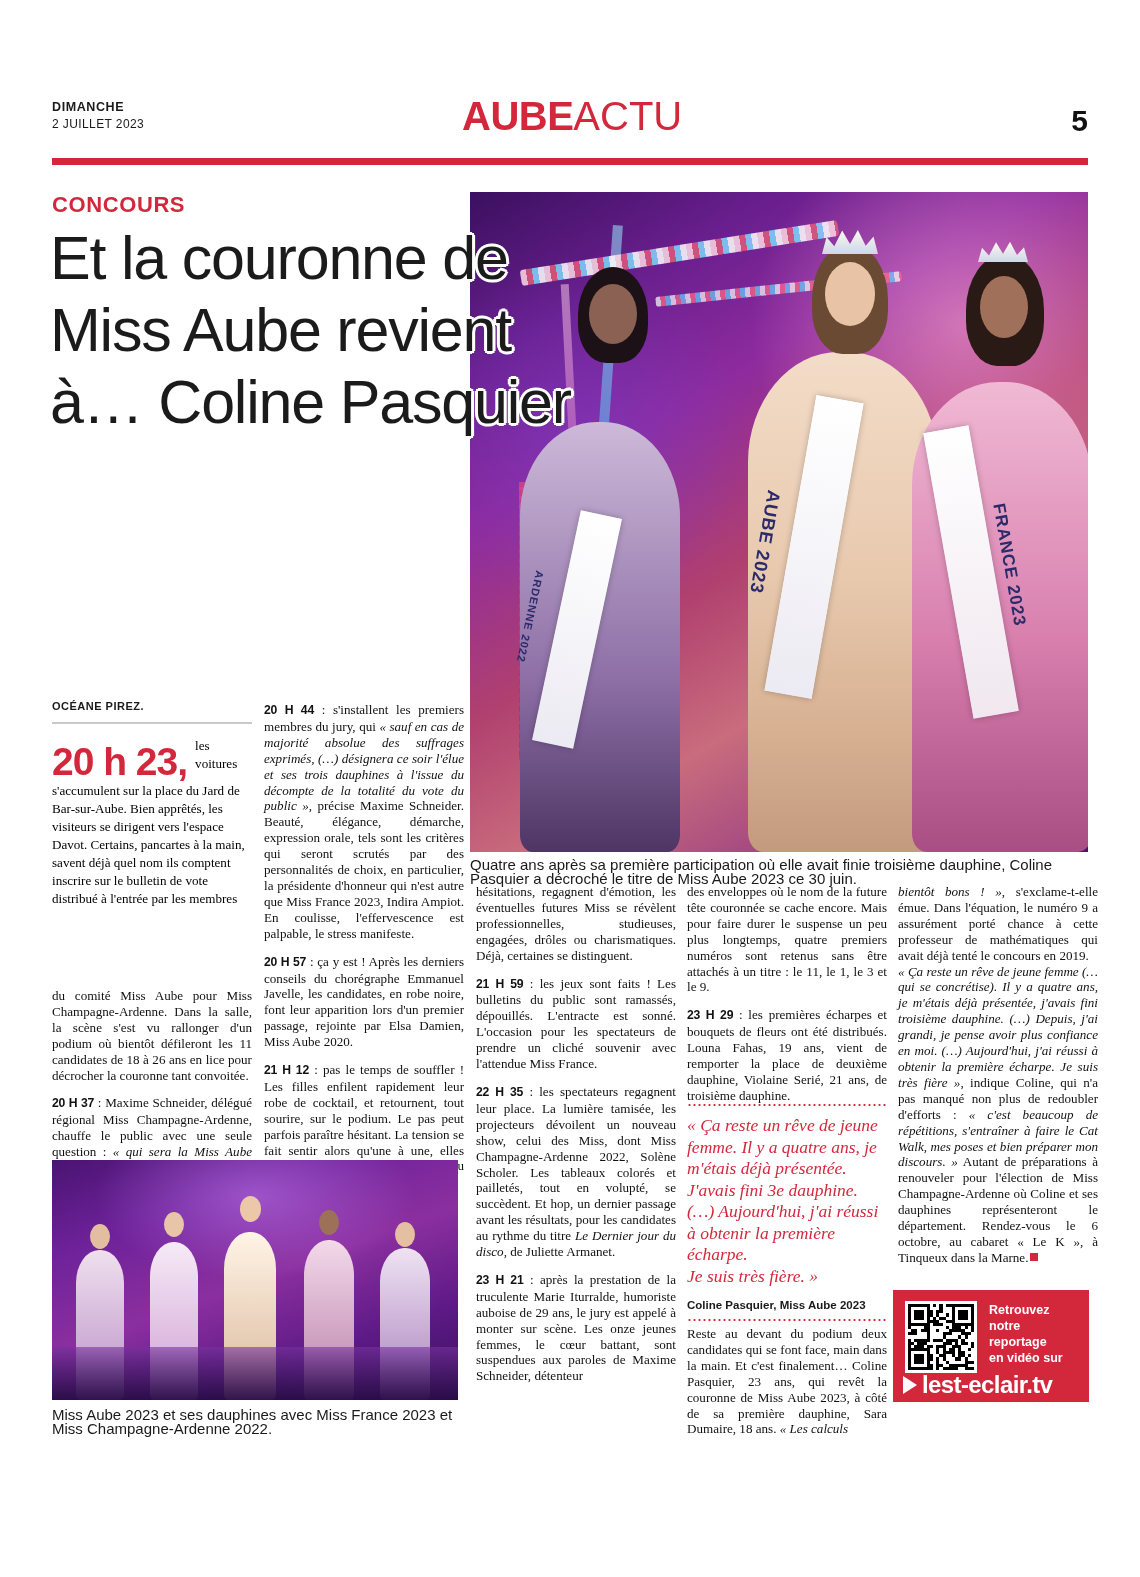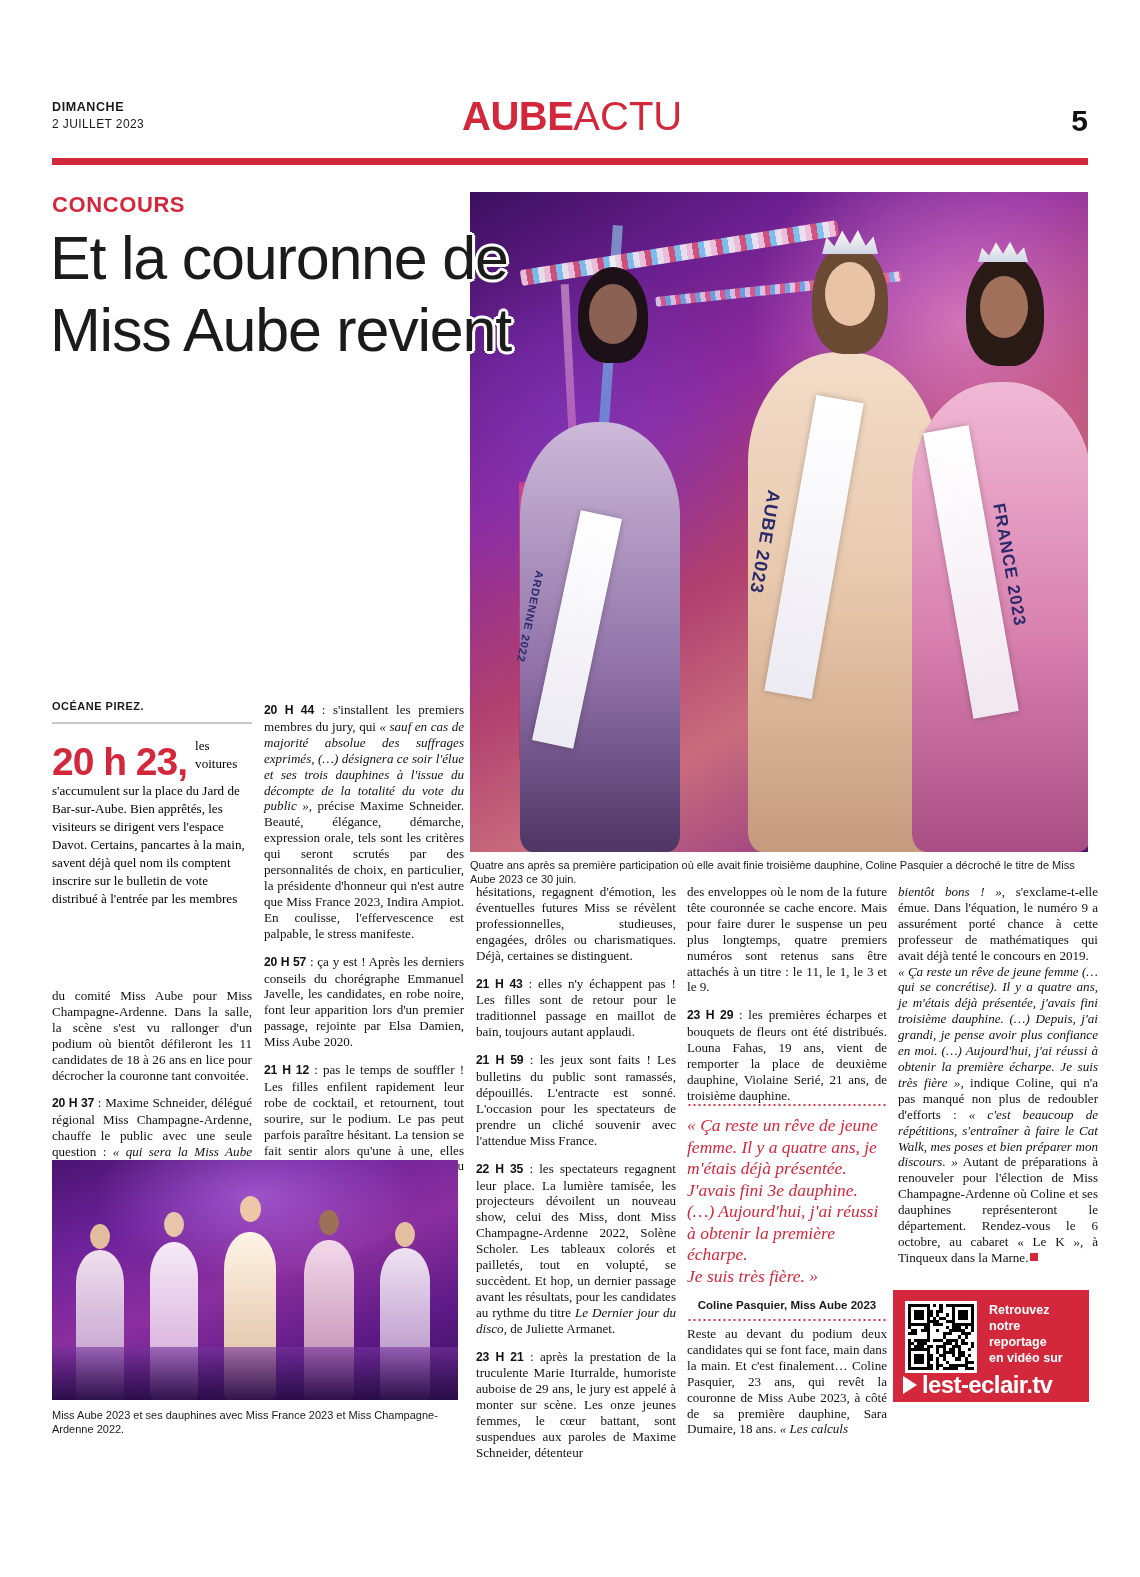--- a/index.html
+++ b/index.html
@@ -263,6 +263,7 @@
   <div class="headline">
     <span>Et la couronne de</span>
     <span>Miss Aube revient</span>
+    <span>à… Coline Pasquier</span>
   </div>
 
   <div class="photo-main">

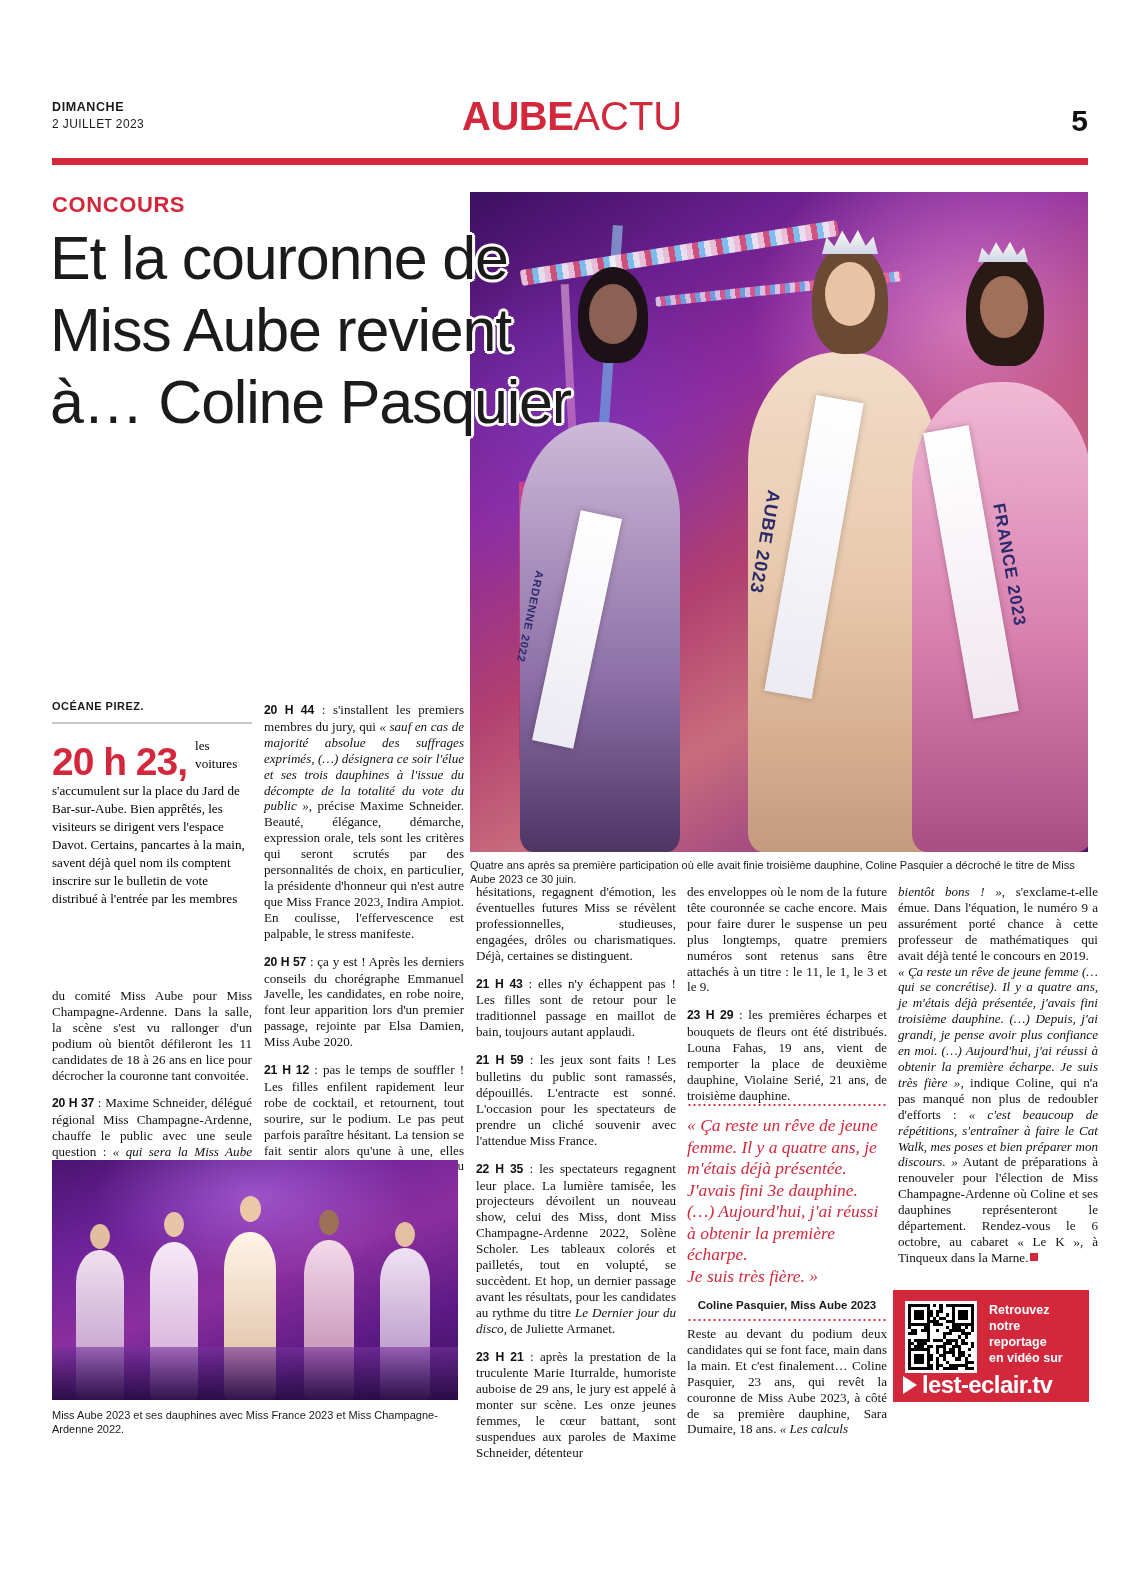--- a/index.html
+++ b/index.html
@@ -139,7 +139,7 @@
   
   .cap {
     position: absolute; font-family: "Liberation Sans", sans-serif;
-    font-size: 11px; color: #1a1a1a; line-height: 14px;
+    font-size: 15px; color: #1a1a1a; line-height: 14px;
   }
   .cap-main { left: 470px; top: 858px; width: 620px; }
 

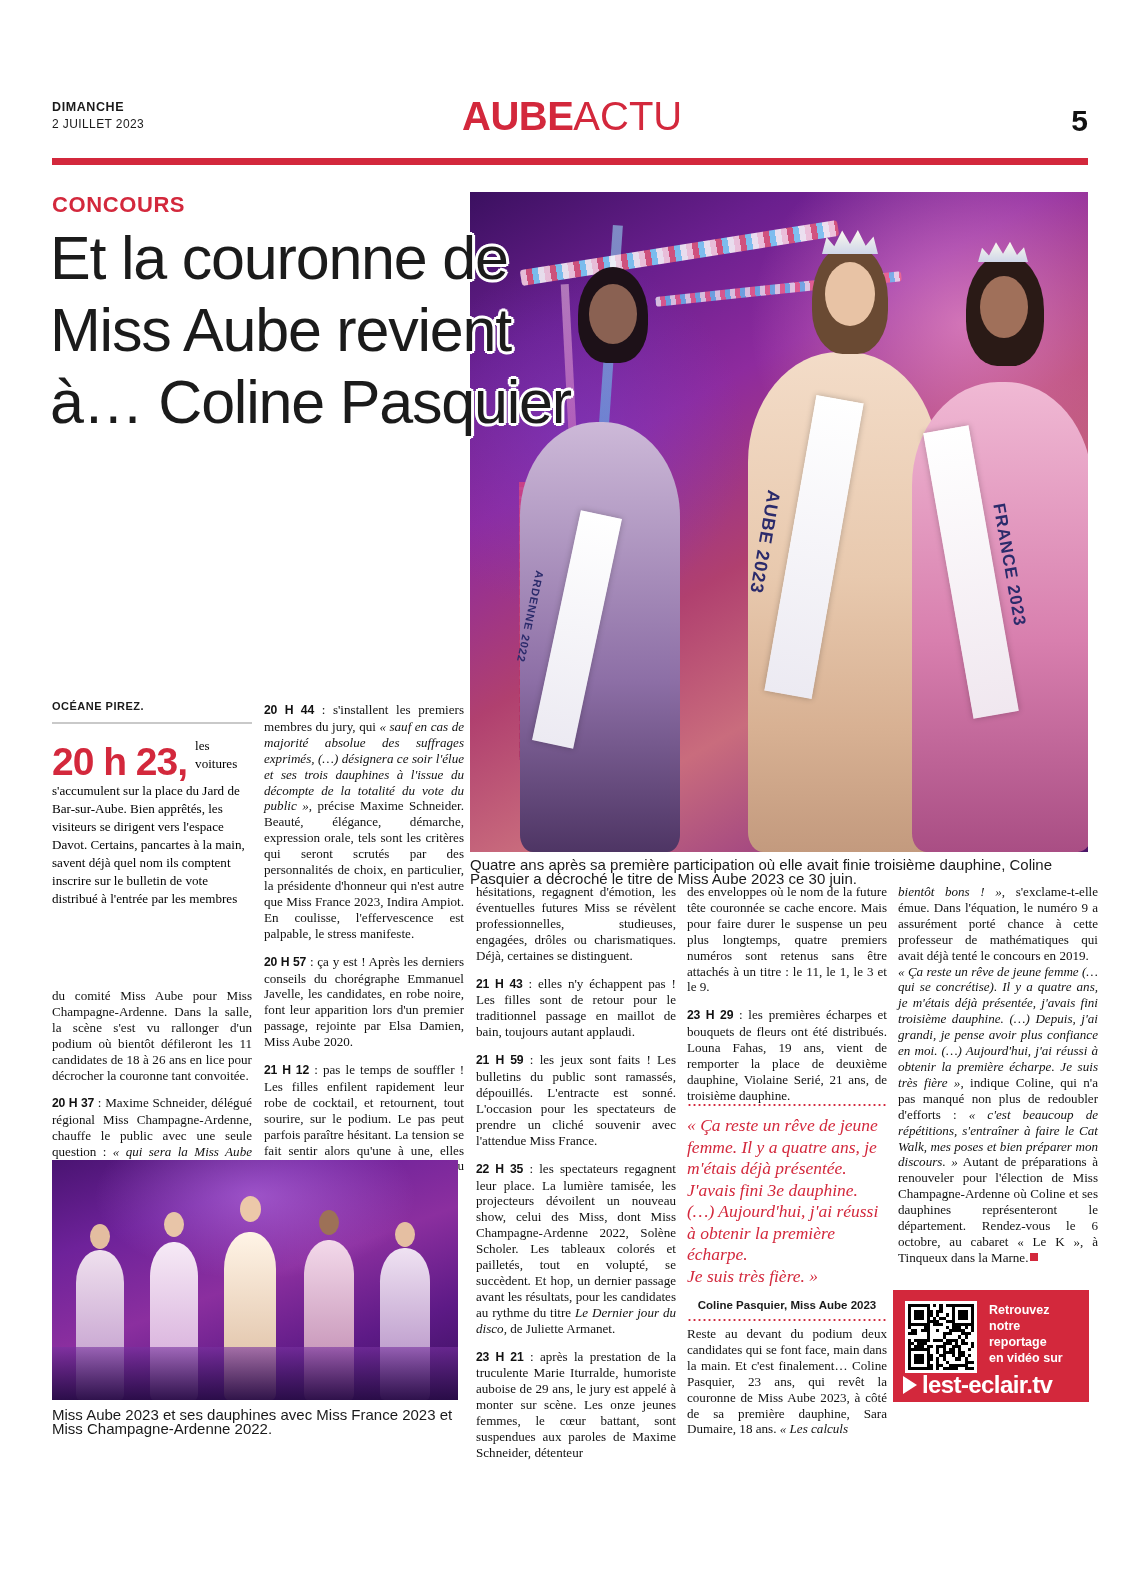--- a/index.html
+++ b/index.html
@@ -359,9 +359,6 @@
 
   <div class="col" id="col3">
     <p>hésitations, regagnent d'émotion, les éventuelles futures Miss se révèlent professionnelles, studieuses, engagées, drôles ou charismatiques. Déjà, certaines se distinguent.</p>
-    <p>
-      <span class="tstamp">21 H 43</span><span> : elles n'y échappent pas ! Les filles sont de retour pour le traditionnel passage en maillot de bain, toujours autant applaudi.</span>
-    </p>
     <p>
       <span class="tstamp">21 H 59</span><span> : les jeux sont faits ! Les bulletins du public sont ramassés, dépouillés. L'entracte est sonné. L'occasion pour les spectateurs de prendre un cliché souvenir avec l'attendue Miss France.</span>
     </p>

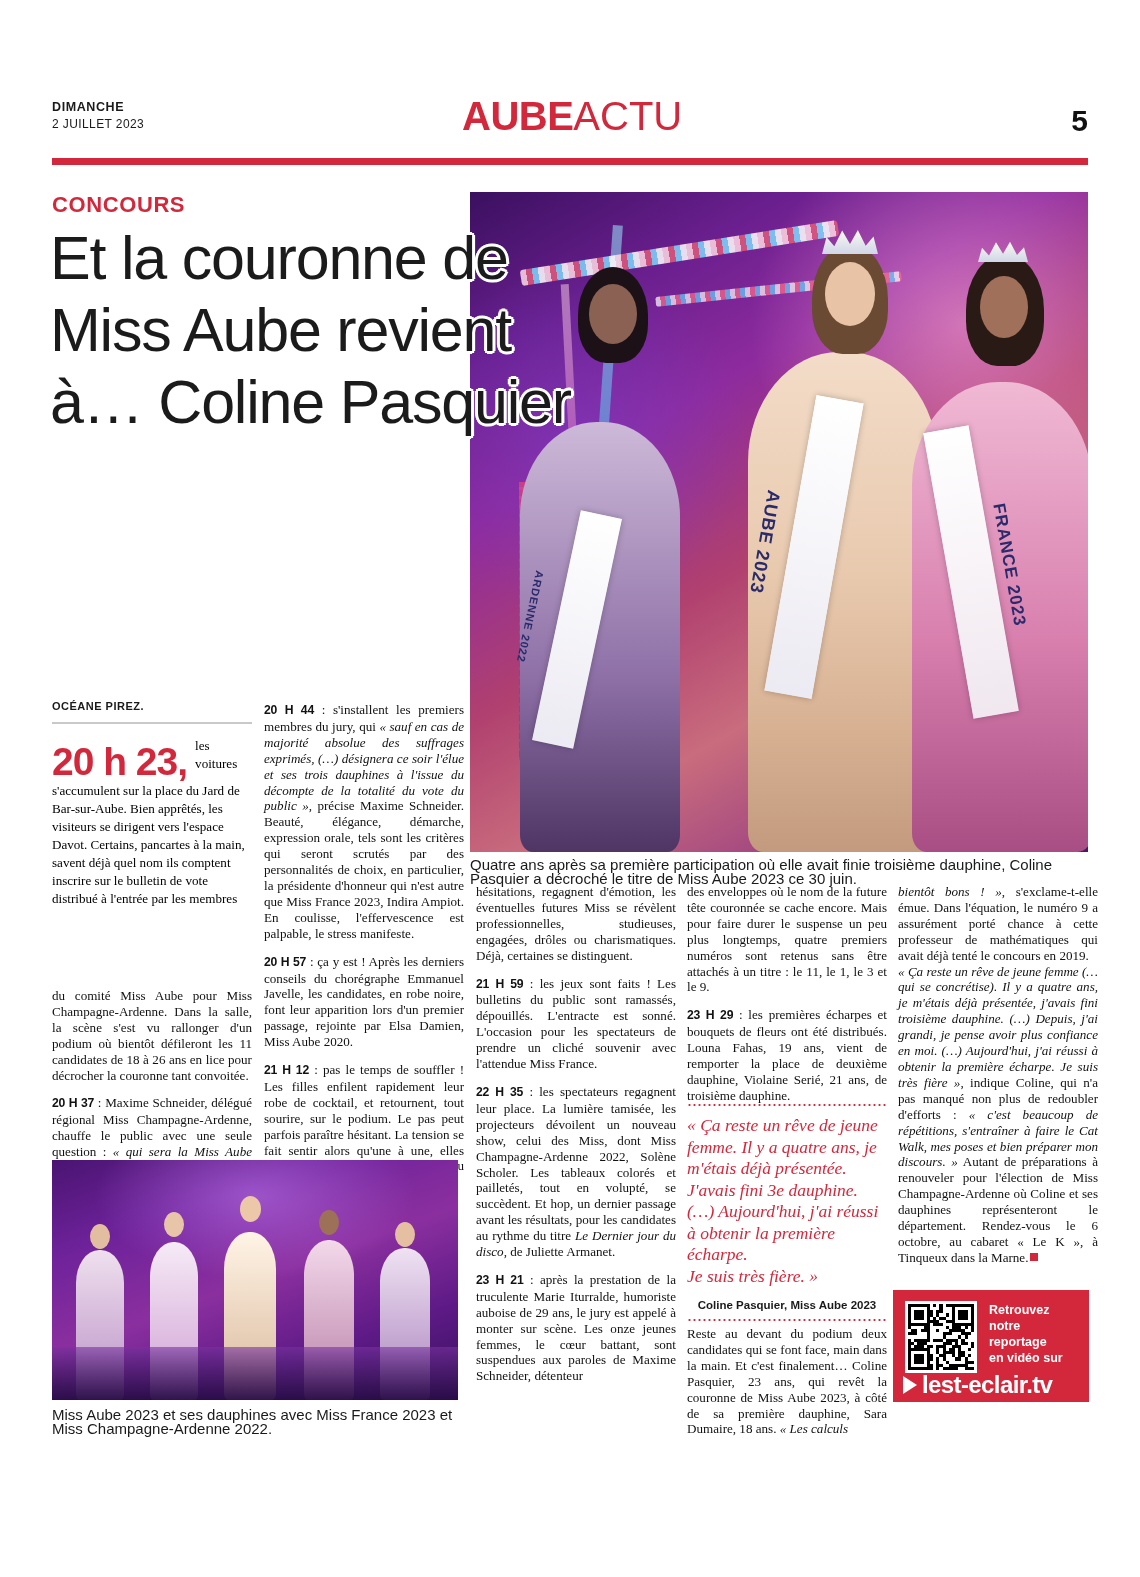--- a/index.html
+++ b/index.html
@@ -207,7 +207,7 @@
   }
   .quote-attr {
     font-family: "Liberation Sans", sans-serif;
-    font-size: 11.5px; font-weight: bold; color: #1a1a1a; margin-top: 12px; text-align: center;
+    font-size: 11.5px; font-weight: bold; color: #1a1a1a; margin-top: 12px;
   }
   .quote-bottom { margin-top: 8px; }
 

